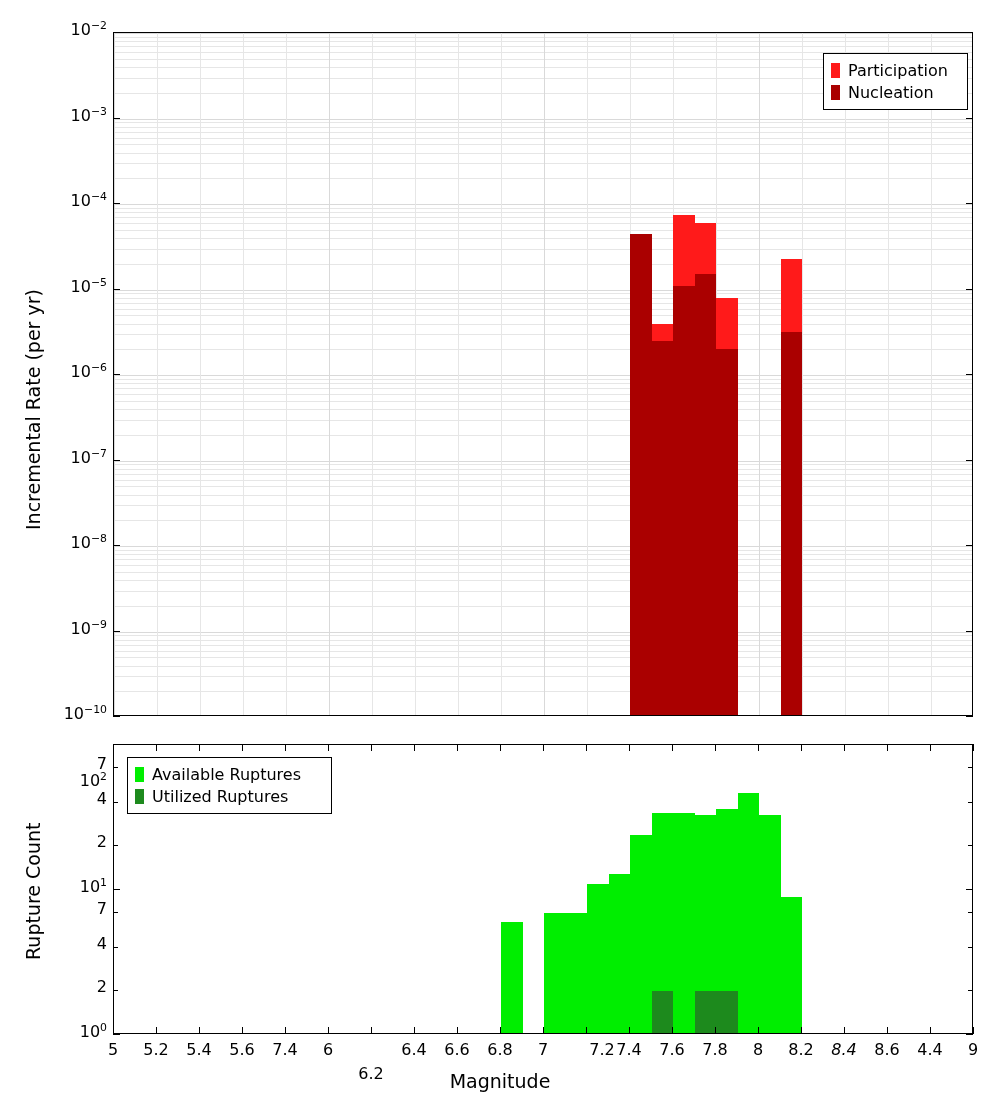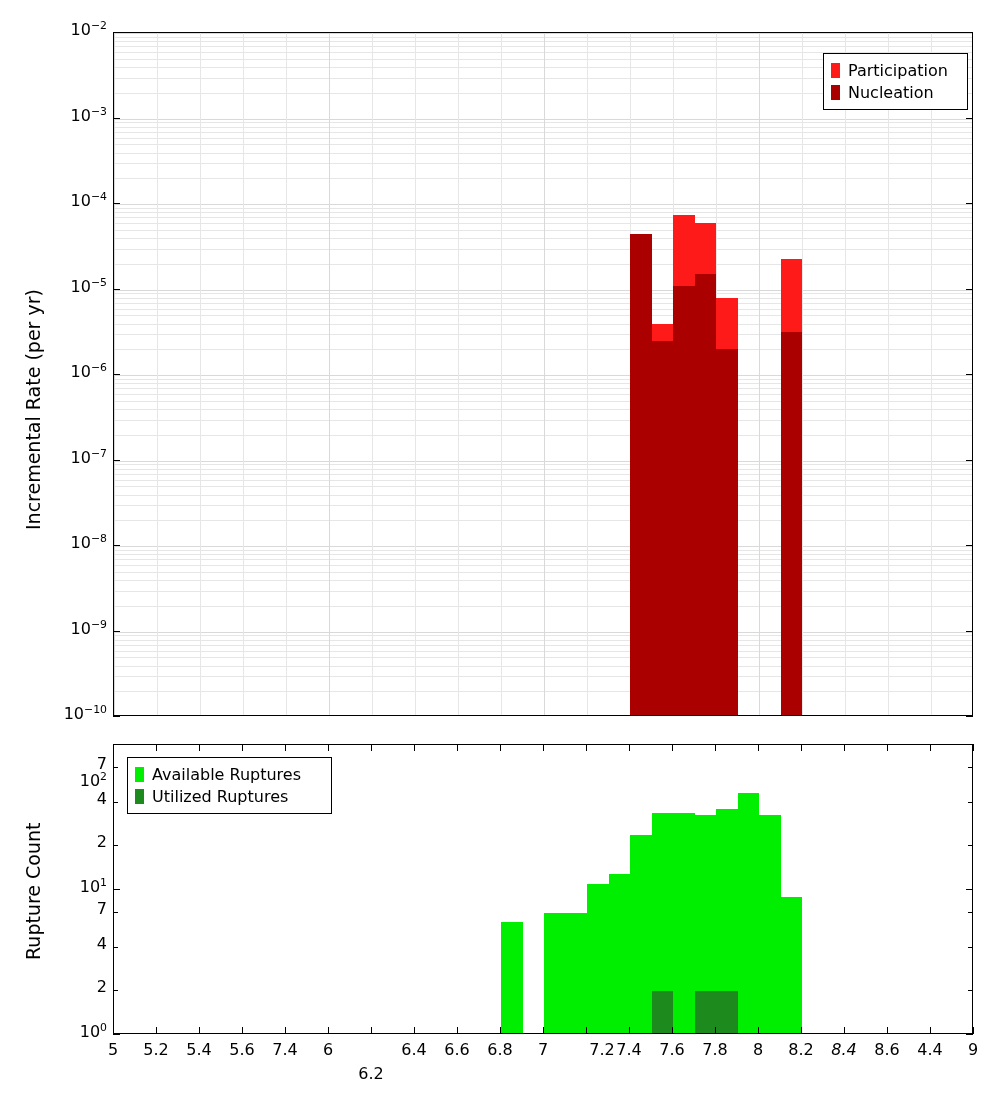--- a/index.html
+++ b/index.html
@@ -201,6 +201,7 @@
 
   <div class="ylabel" id="ylabel2" style="left:22px;top:960px;transform:rotate(-90deg);">Rupture Count</div>
 
+  <div class="xlabel" id="xlabel" style="top:1070px;">Magnitude</div>
 
   <div class="legend" id="legend2" style="left:127px;top:757px;width:205px;">
       <div class="legend-row">

